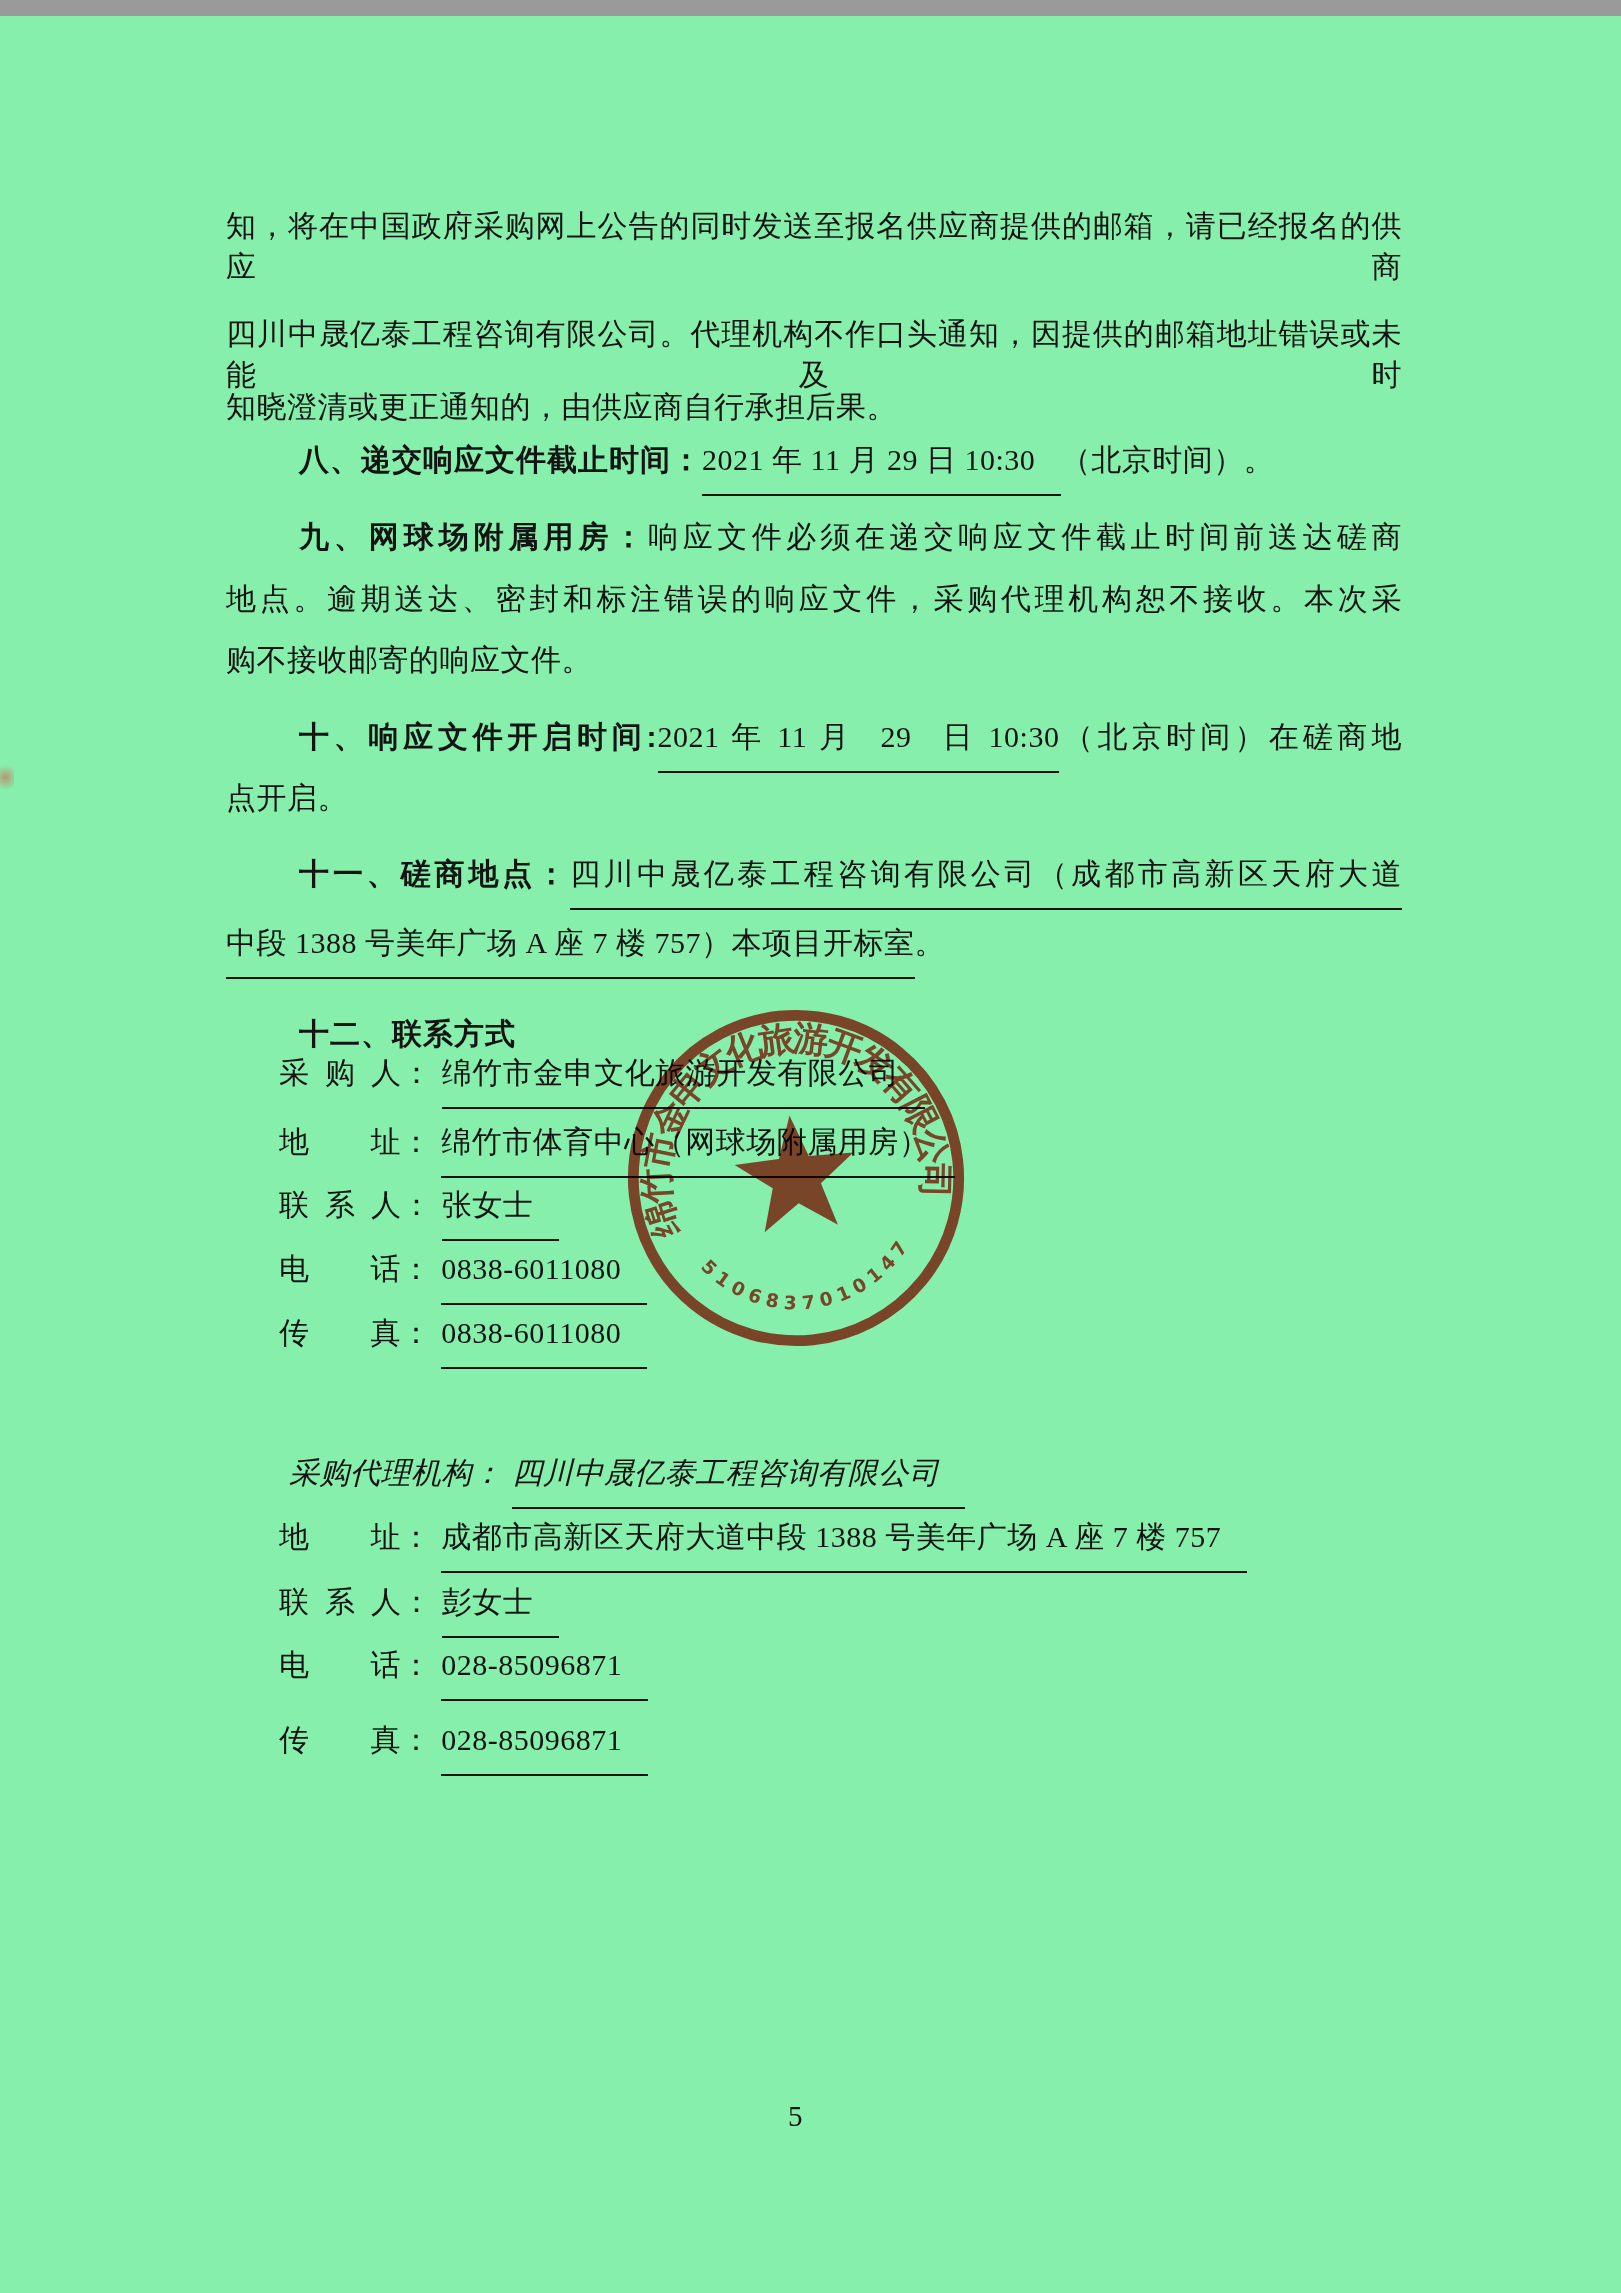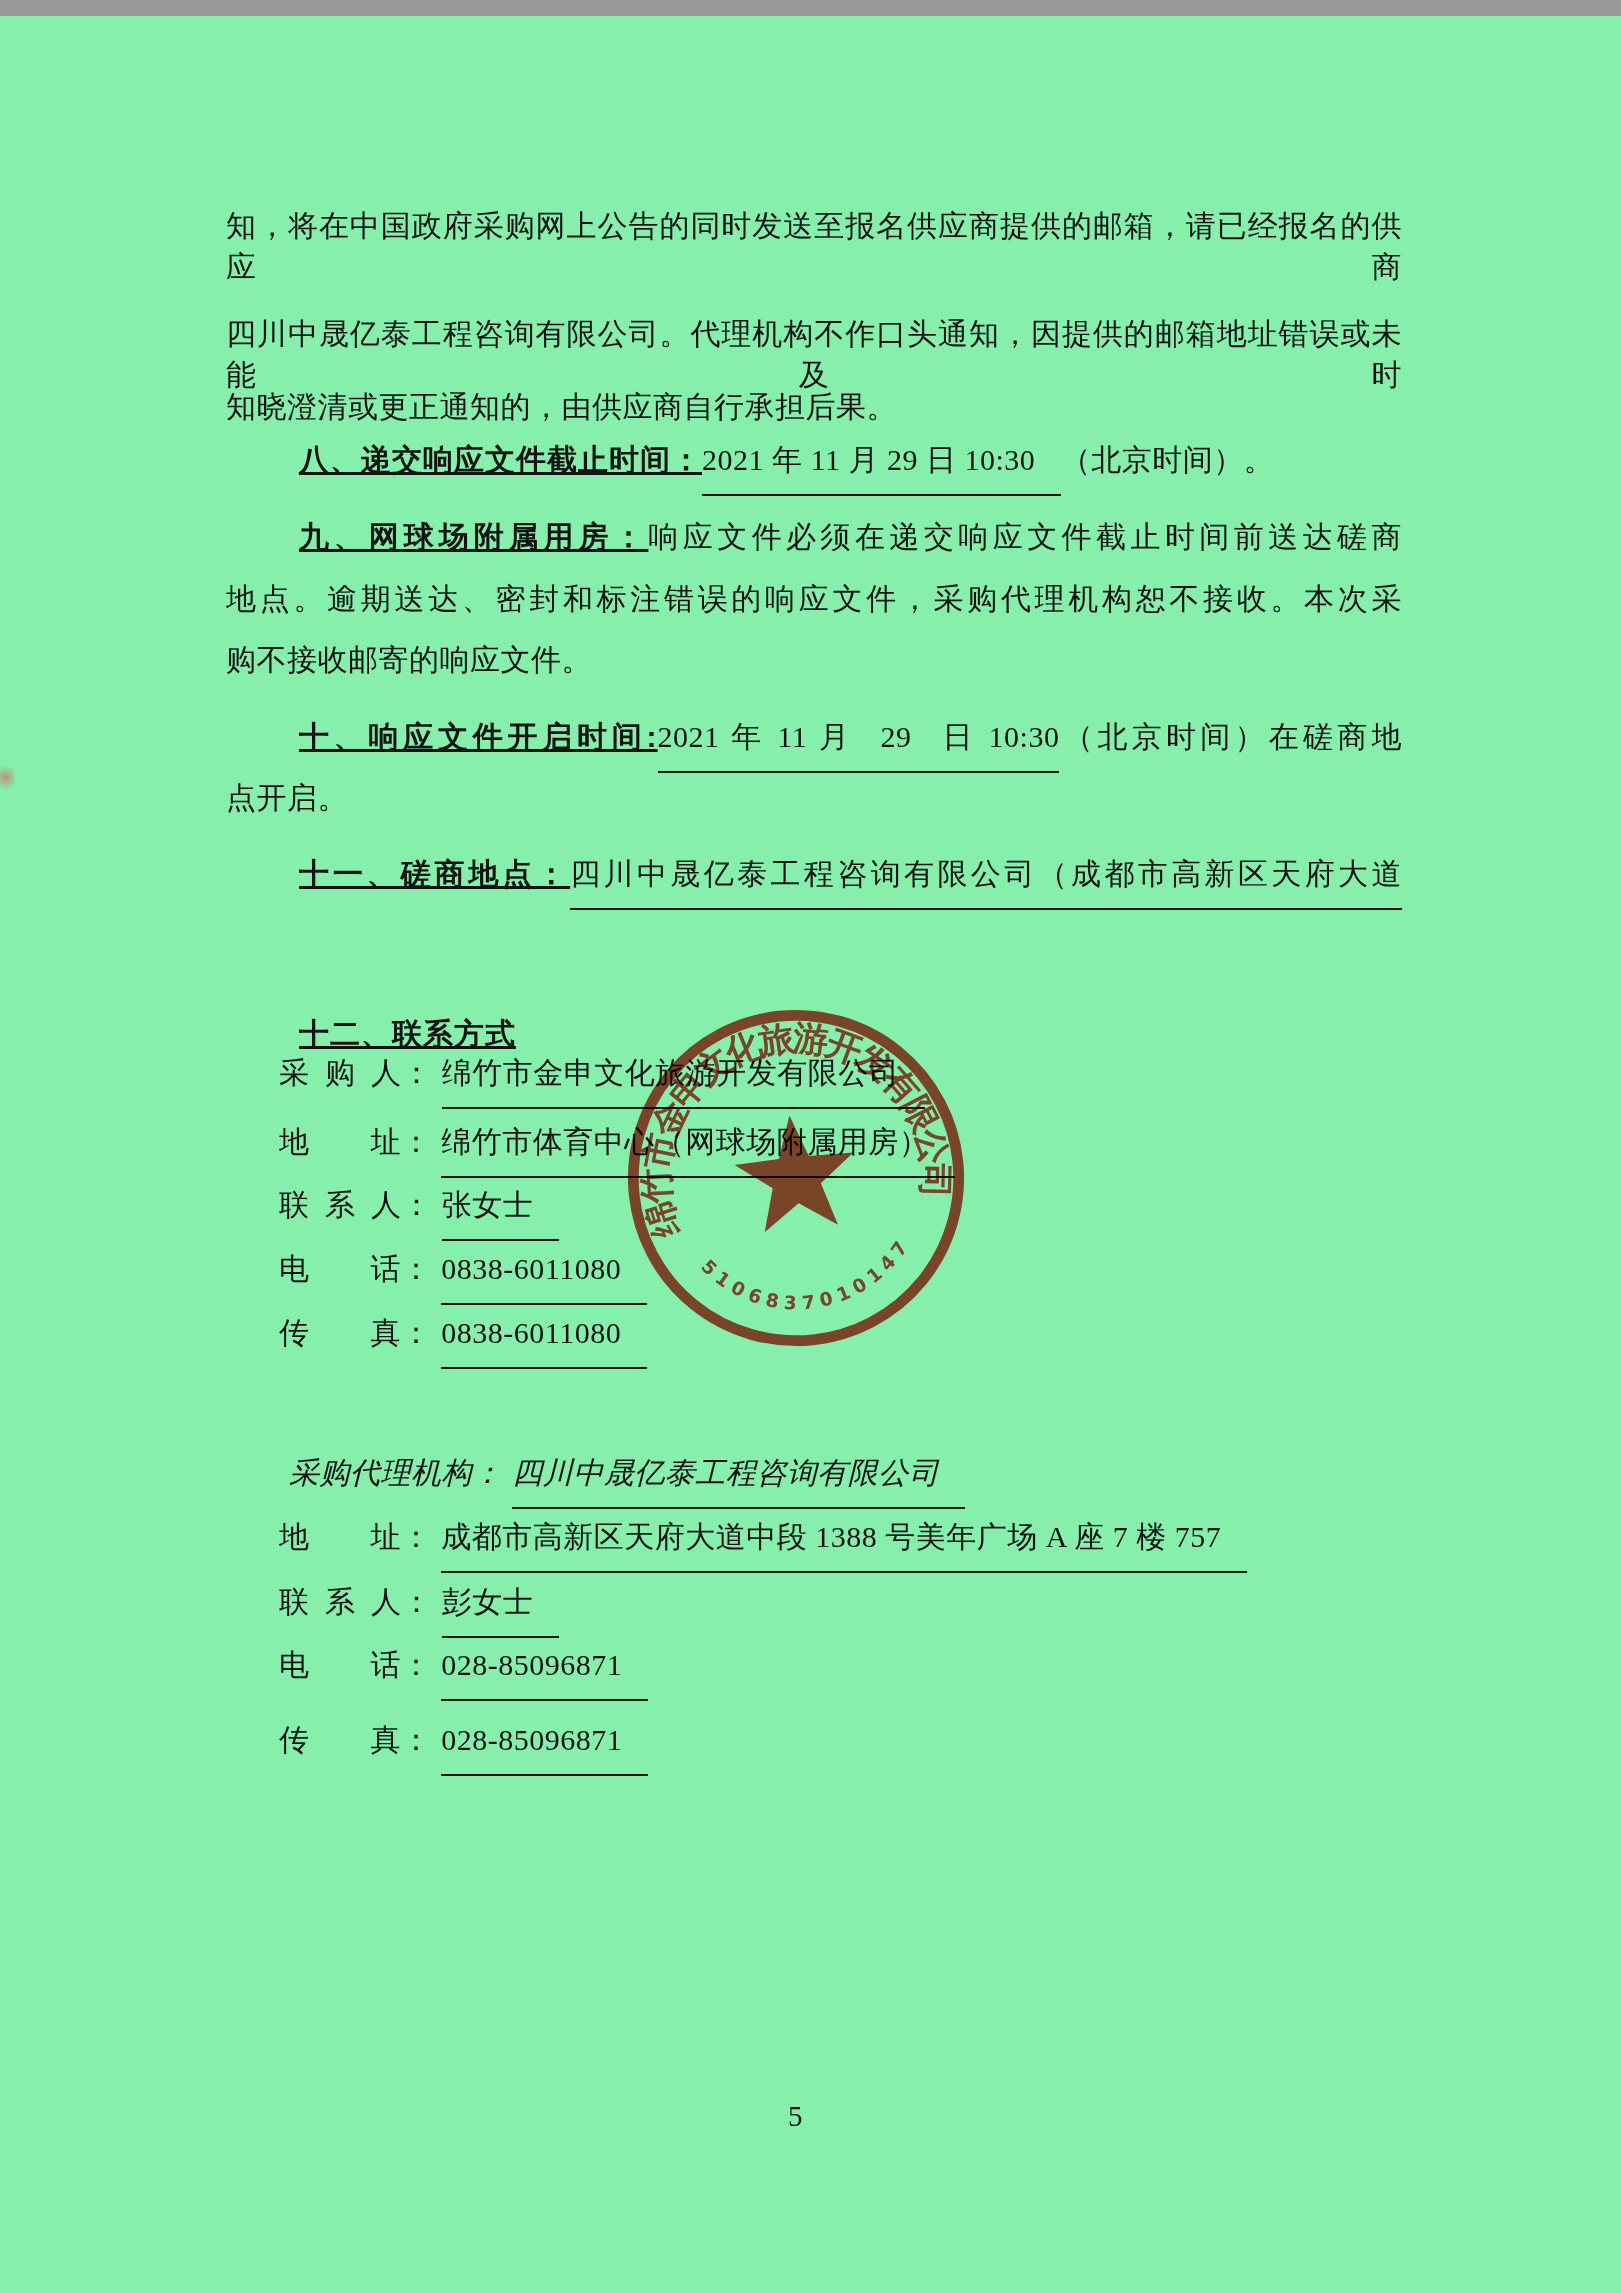--- a/index.html
+++ b/index.html
@@ -32,7 +32,6 @@
     font-family:"Liberation Sans","DejaVu Sans",sans-serif;
     font-weight:700;
     letter-spacing:1px;
-    text-decoration:underline;
   }
   .u{
     border-bottom:2.4px solid #141414;

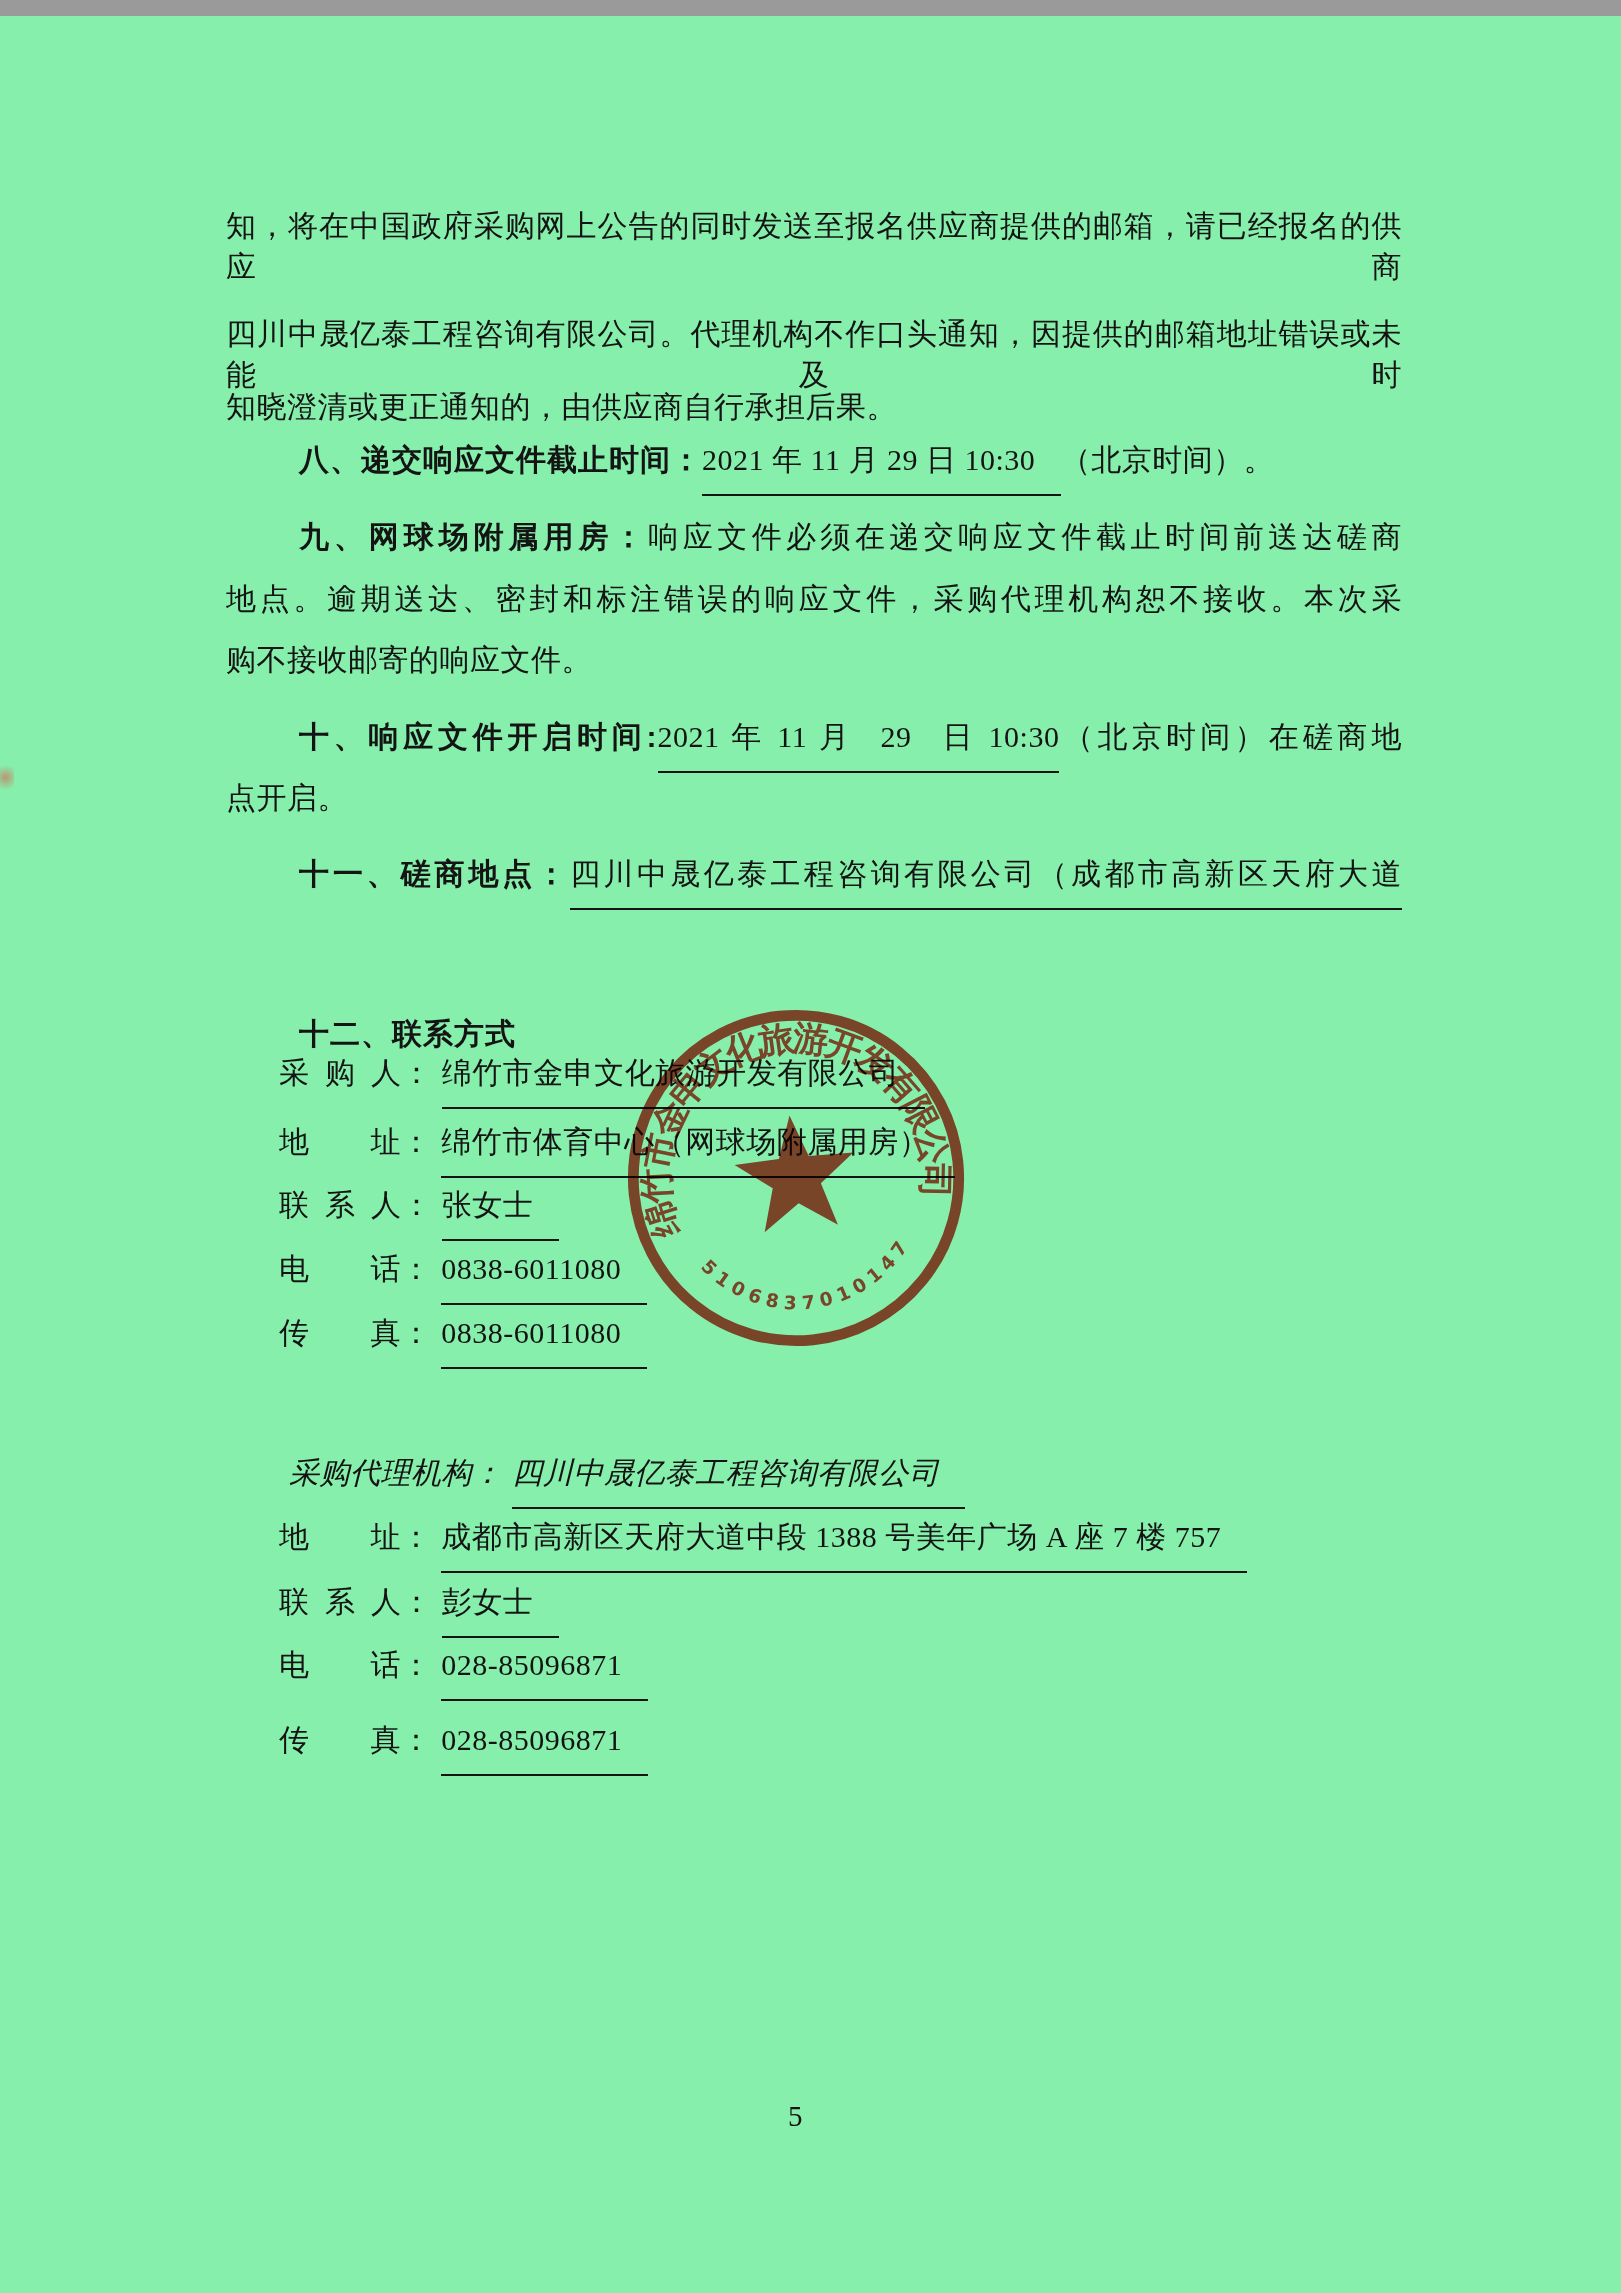--- a/index.html
+++ b/index.html
@@ -98,6 +98,9 @@
   <div class="line ind justify" style="top:837px">
     <span class="h">十一、磋商地点：</span><span class="u">四川中晟亿泰工程咨询有限公司（成都市高新区天府大道</span>
   </div>
+  <div class="line" style="top:906px">
+    <span class="u">中段 1388 号美年广场 A 座 7 楼 757）本项目开标室</span><span>。</span>
+  </div>
 
   <div class="line ind" style="top:997px">
     <span class="h">十二、联系方式</span>

